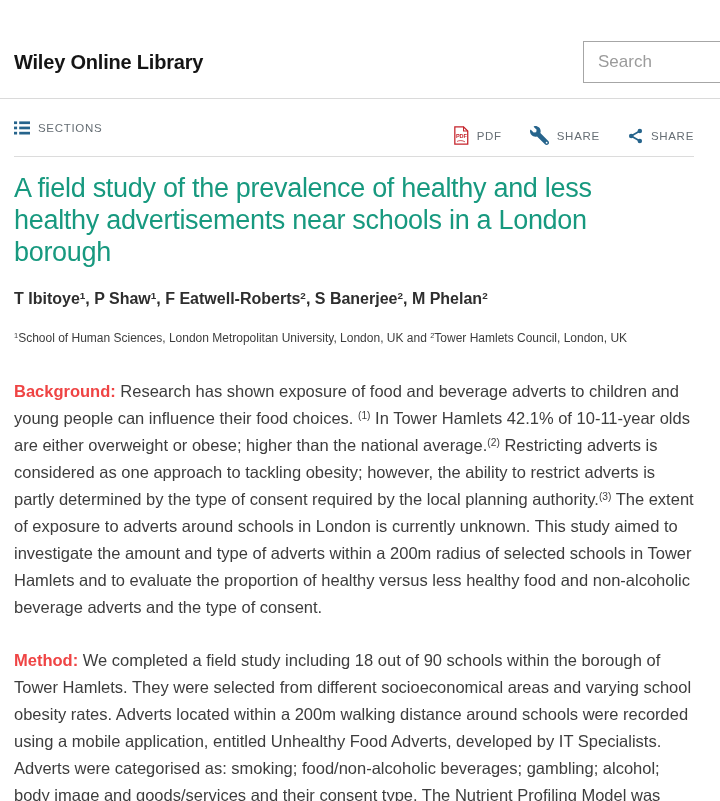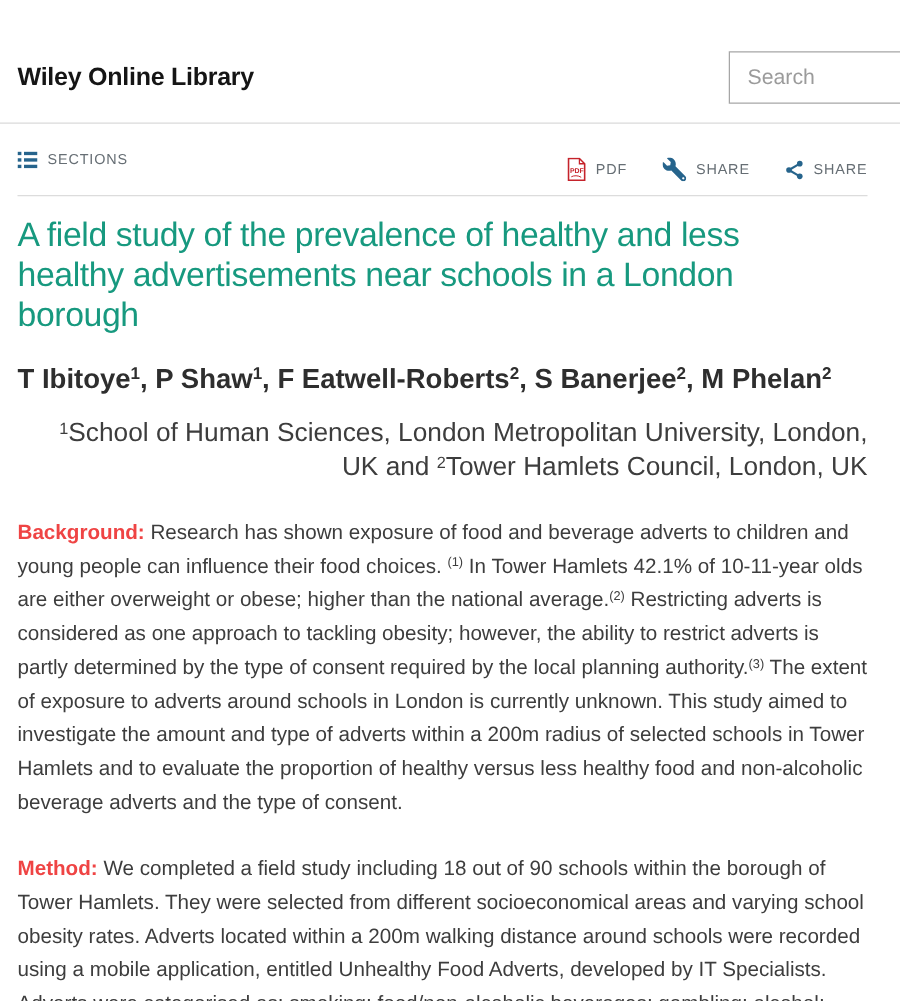--- a/index.html
+++ b/index.html
@@ -99,7 +99,7 @@
   }
   .authors {
     margin: 22px 0 0 0;
-    font-size: 22px;
+    font-size: 16px;
     font-weight: 700;
     color: #2e2e2e;
   }

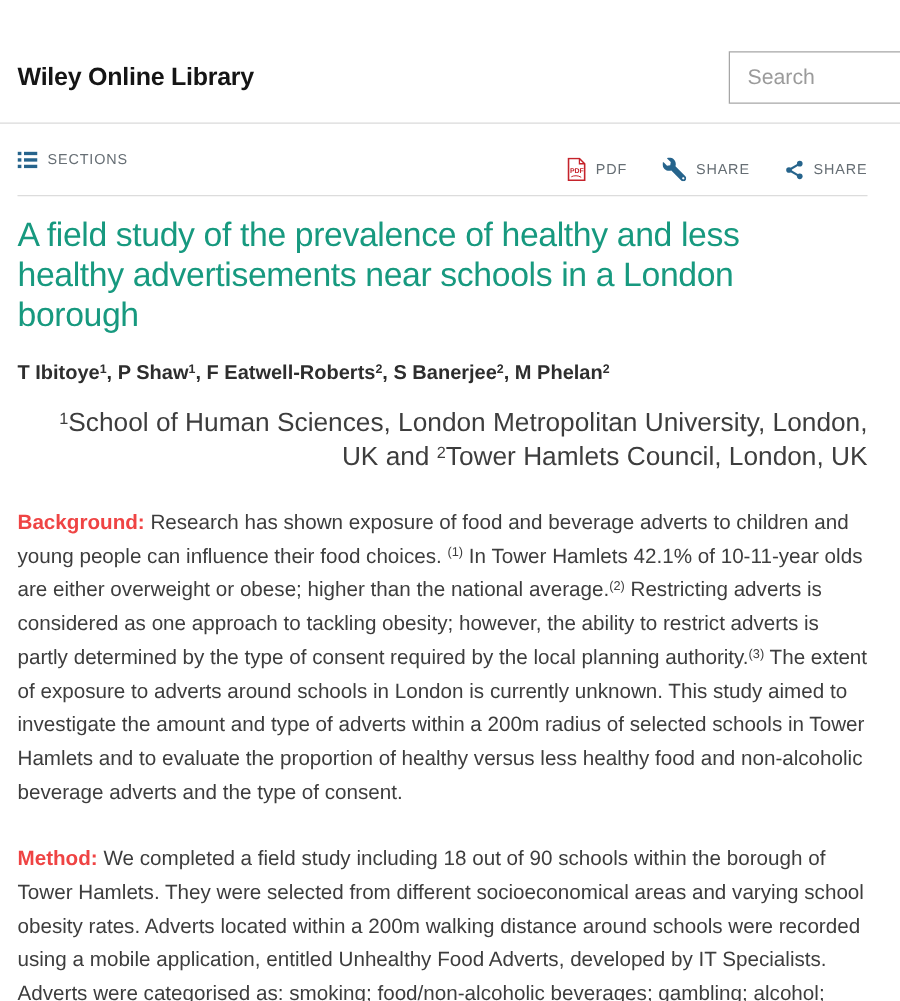--- a/index.html
+++ b/index.html
@@ -105,10 +105,9 @@
   }
   .affiliations {
     margin: 17px 0 0 0;
-    font-size: 21px;
+    font-size: 12px;
     line-height: 27px;
     color: #3d3d3d;
-    text-align: right;
   }
   .para {
     margin: 26px 0 0 0;

